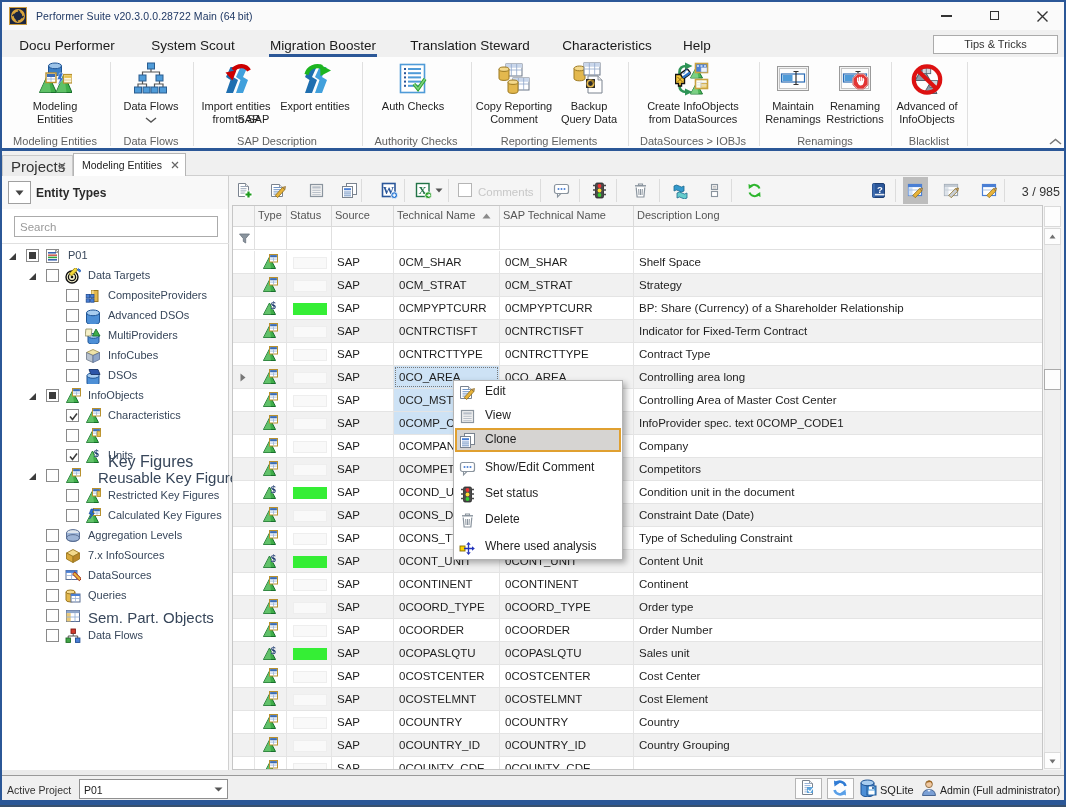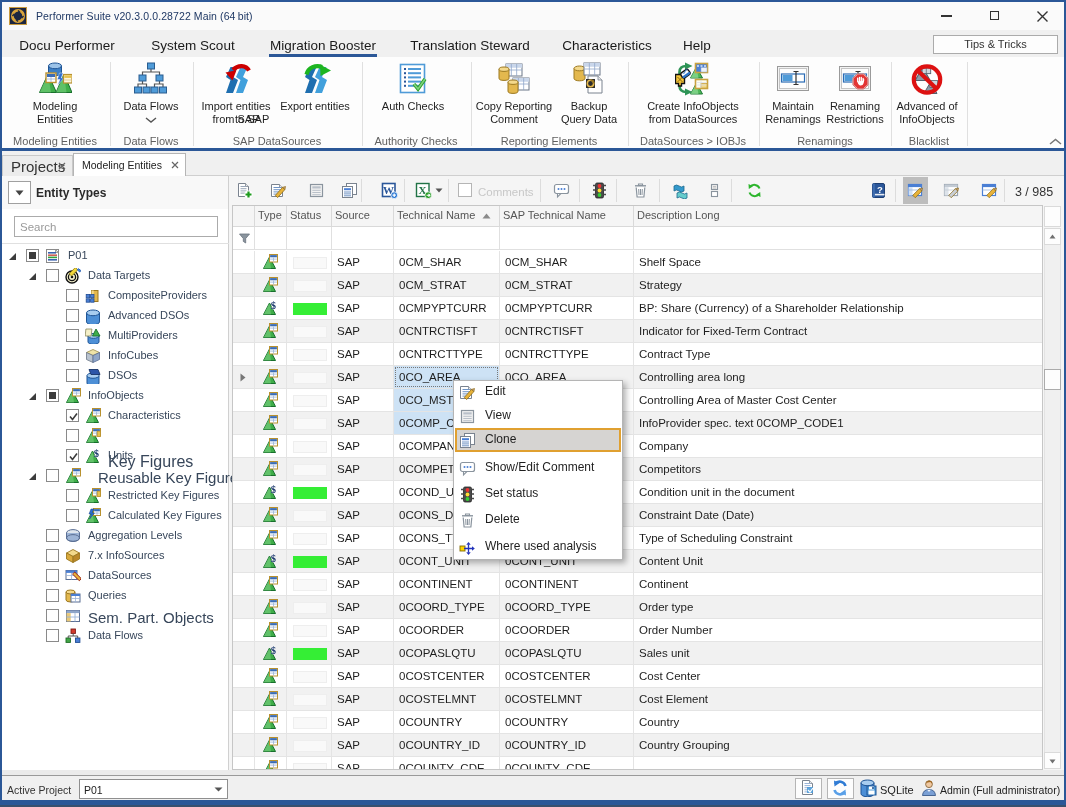--- a/index.html
+++ b/index.html
@@ -236,7 +236,7 @@
 <div style="position:absolute;left:847px;top:113px;width:160px;text-align:center;font-size:11px;color:#1e1e1e">InfoObjects</div>
 <div style="position:absolute;left:-30px;top:135px;width:170px;text-align:center;font-size:11px;color:#5f5f5f">Modeling Entities</div>
 <div style="position:absolute;left:66px;top:135px;width:170px;text-align:center;font-size:11px;color:#5f5f5f">Data Flows</div>
-<div style="position:absolute;left:192px;top:135px;width:170px;text-align:center;font-size:11px;color:#5f5f5f">SAP DataSources</div>
+<div style="position:absolute;left:192px;top:135px;width:170px;text-align:center;font-size:11px;color:#5f5f5f">SAP Description</div>
 <div style="position:absolute;left:331px;top:135px;width:170px;text-align:center;font-size:11px;color:#5f5f5f">Authority Checks</div>
 <div style="position:absolute;left:464px;top:135px;width:170px;text-align:center;font-size:11px;color:#5f5f5f">Reporting Elements</div>
 <div style="position:absolute;left:608px;top:135px;width:170px;text-align:center;font-size:11px;color:#5f5f5f">DataSources &gt; IOBJs</div>

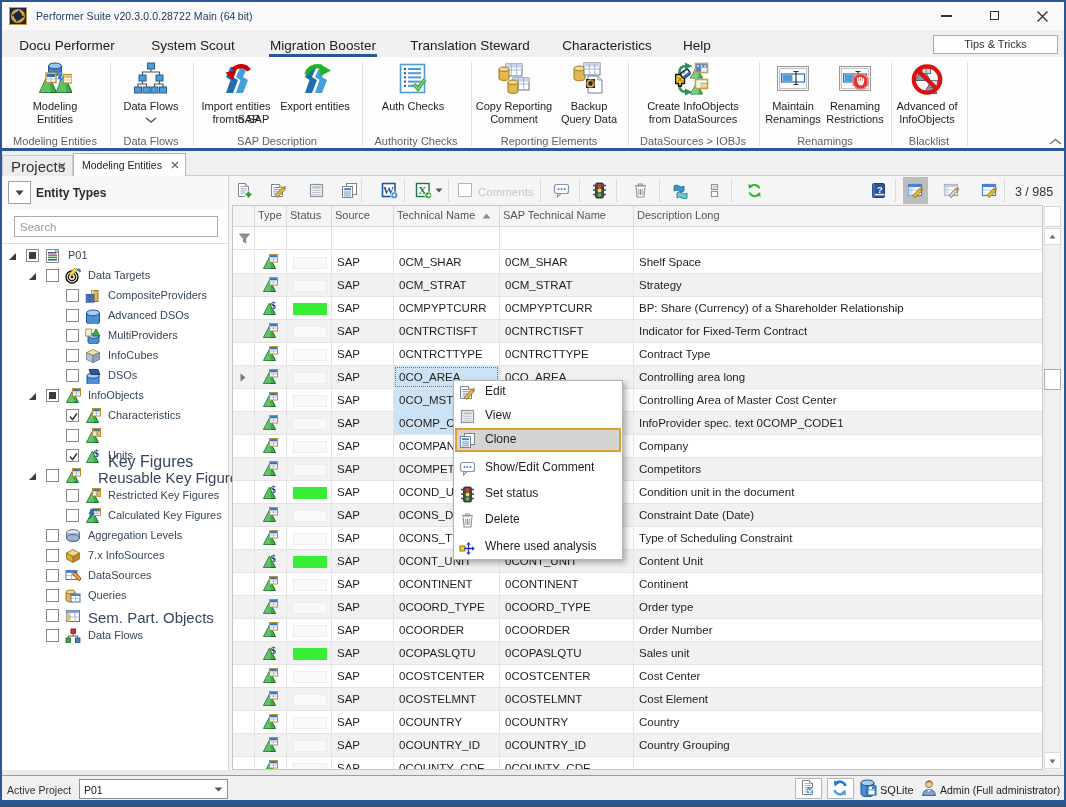--- a/index.html
+++ b/index.html
@@ -681,7 +681,7 @@
       </g>
     </svg>
   </div>
-<div style="position:absolute;left:1008px;top:185px;width:52px;text-align:center;font-size:12.5px;color:#333">3 / 985</div>
+<div style="position:absolute;left:1008px;top:185px;width:52px;text-align:right;font-size:12.5px;color:#333">3 / 985</div>
 <div style="position:absolute;left:232px;top:205px;width:811px;height:565px;background:#fff;border:1px solid #c6c6c6"></div>
 <div style="position:absolute;left:233px;top:206px;width:809px;height:21px;background:#f5f5f5;border-bottom:1px solid #d9d9d9"></div>
 <div style="position:absolute;left:258px;top:209px;font-size:11px;color:#555;white-space:nowrap">Type</div>

